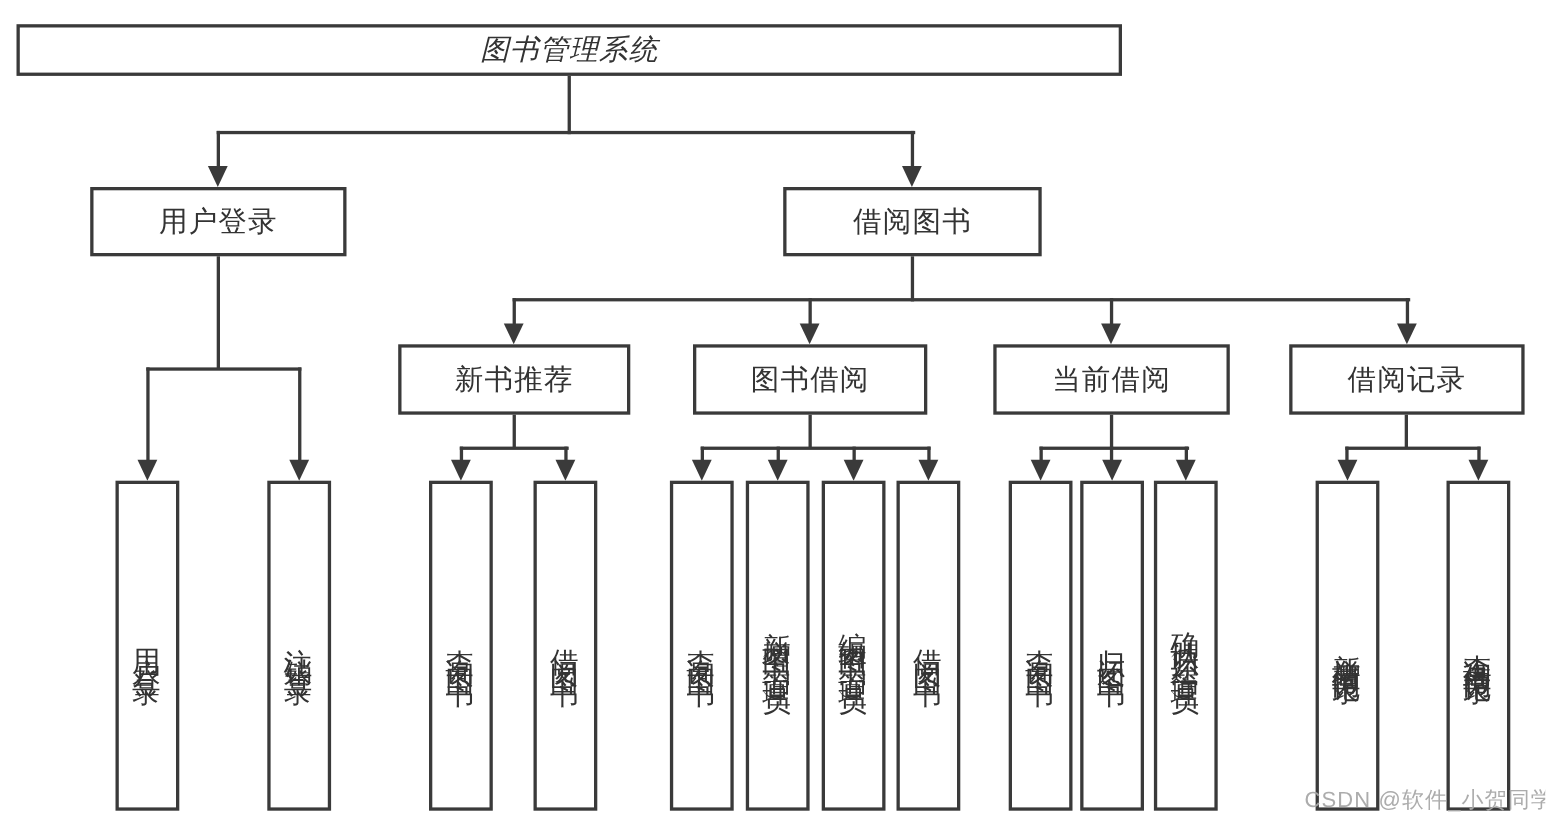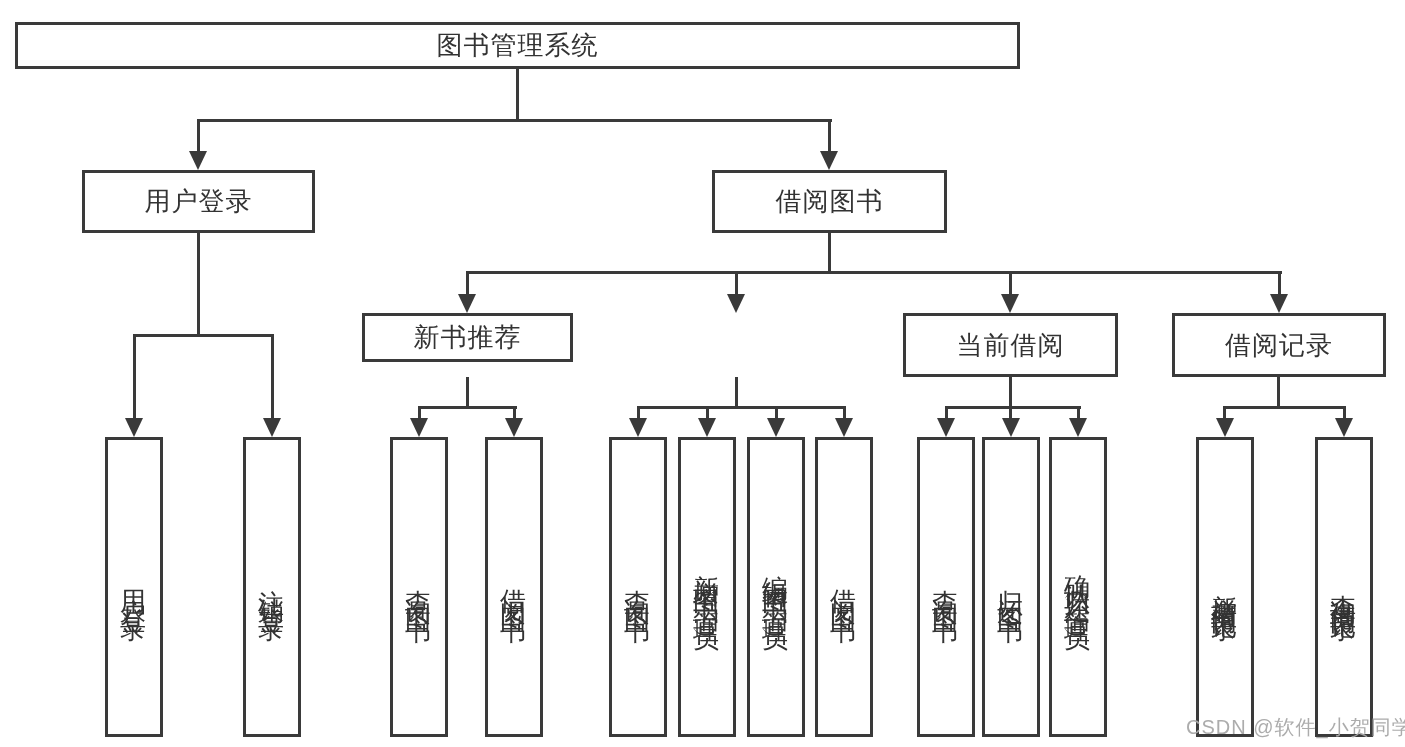--- a/index.html
+++ b/index.html
@@ -56,7 +56,7 @@
 
 <div class="canvas">
 
-  <div class="box hbox" style="left:15px; top:22px; width:1005px; height:47px;">图书管理系统</div>
+  <div class="box hbox" style="left:15px; top:22px; width:1005px; height:47px;font-style:italic;">图书管理系统</div>
 
   <div class="line" style="left:516px; top:69px; width:3px; height:53px;"></div>
   <div class="line" style="left:197px; top:119px; width:635px; height:3px;"></div>

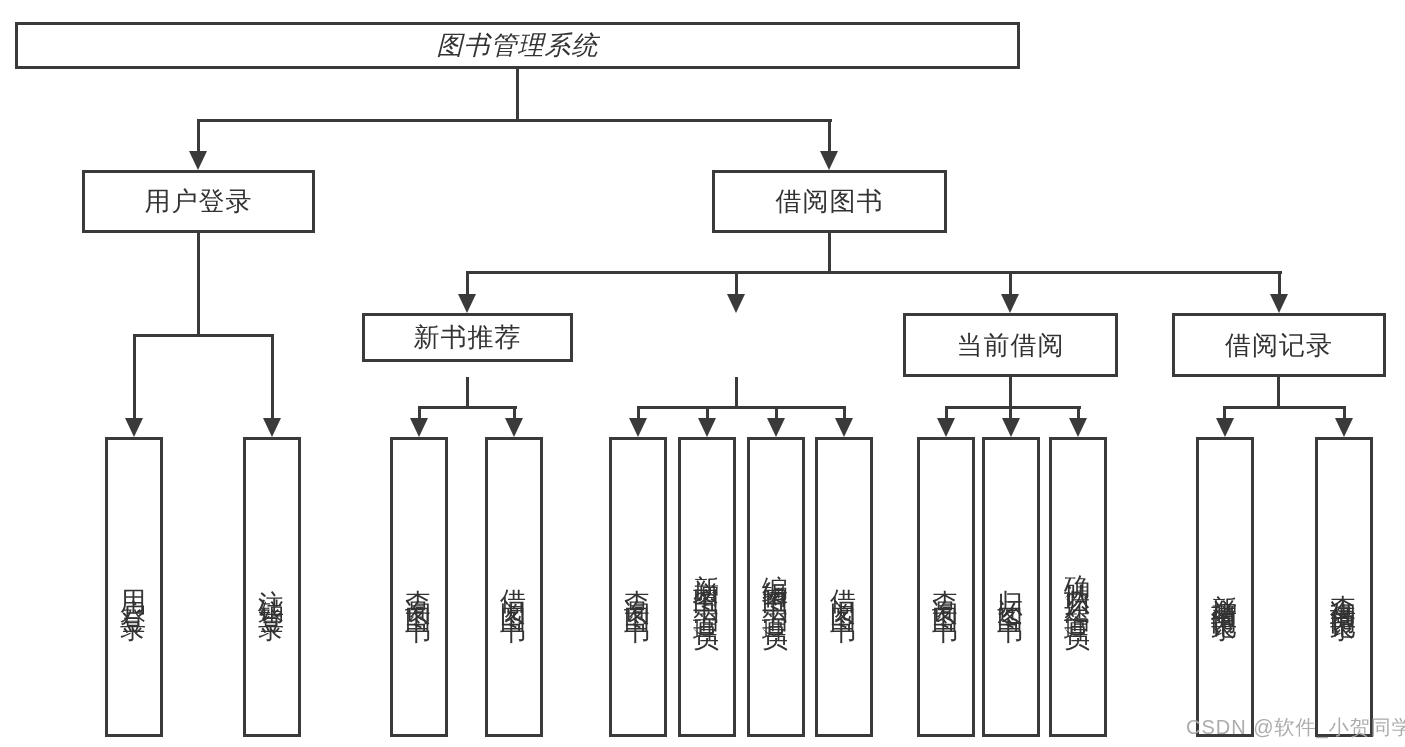--- a/index.html
+++ b/index.html
@@ -86,7 +86,7 @@
   <div class="line" style="left:1278px; top:271px; width:3px; height:25px;"></div>
   <div class="arrow" style="left:1270px; top:294px;"></div>
 
-  <div class="box hbox" style="left:362px; top:313px; width:211px; height:49px;">新书推荐</div>
+  <div class="box hbox" style="left:362px; top:313px; width:211px; height:64px;">新书推荐</div>
   <div class="box hbox" style="left:1172px; top:313px; width:214px; height:64px;">借阅记录</div>
   <div class="box hbox" style="left:903px; top:313px; width:215px; height:64px;">当前借阅</div>
 

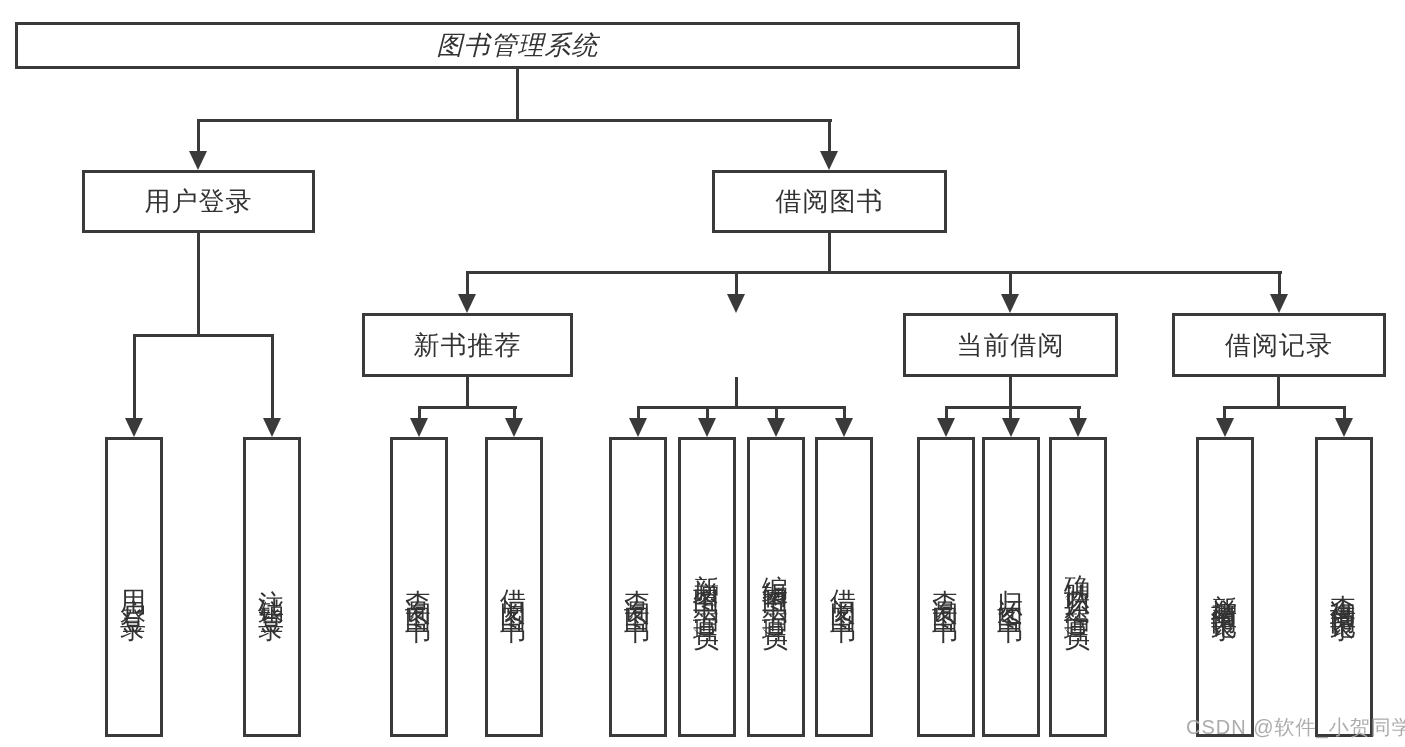--- a/index.html
+++ b/index.html
@@ -87,6 +87,7 @@
   <div class="arrow" style="left:1270px; top:294px;"></div>
 
   <div class="box hbox" style="left:362px; top:313px; width:211px; height:64px;">新书推荐</div>
+  <div class="box hbox" style="left:630px; top:313px; width:213px; height:64px;">图书借阅</div>
   <div class="box hbox" style="left:1172px; top:313px; width:214px; height:64px;">借阅记录</div>
   <div class="box hbox" style="left:903px; top:313px; width:215px; height:64px;">当前借阅</div>
 

